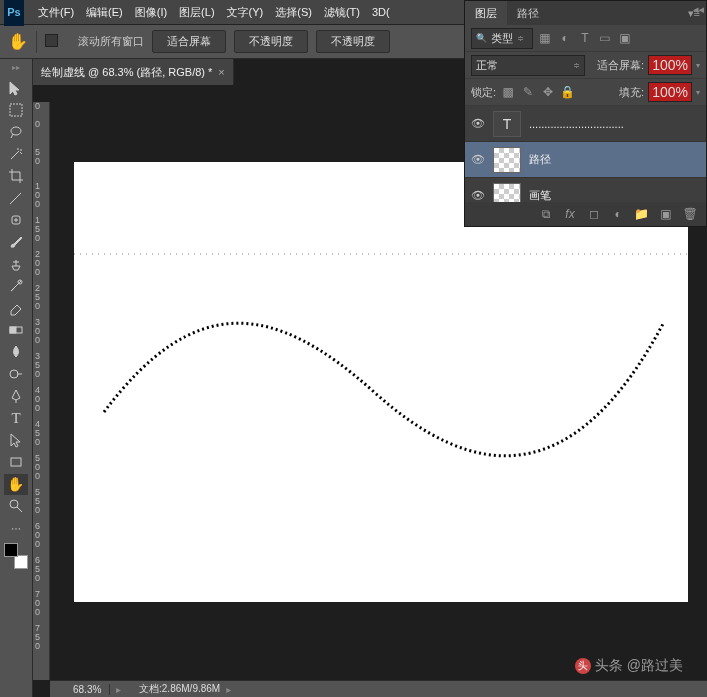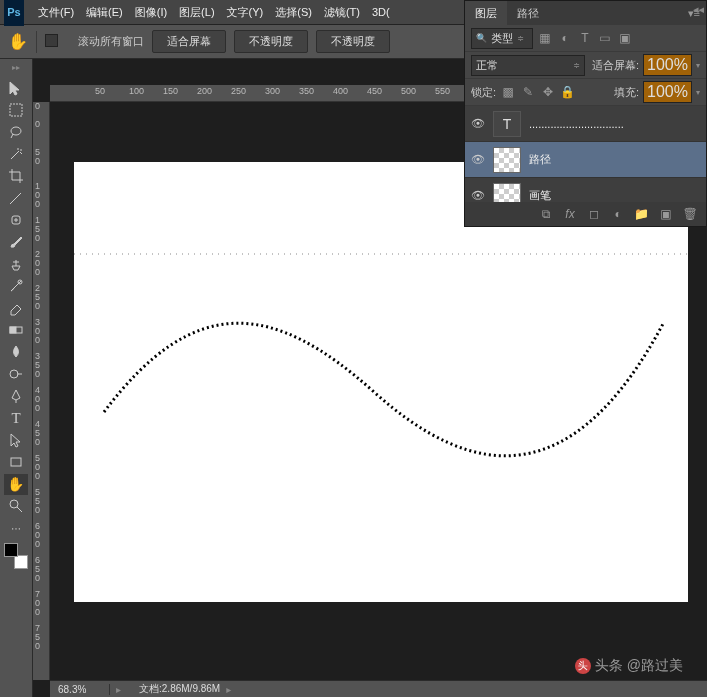--- a/index.html
+++ b/index.html
@@ -201,6 +201,10 @@
   </div>
 
   <div class="doc-area">
+    <div class="doc-tab">
+      <span>绘制虚线 @ 68.3% (路径, RGB/8) *</span>
+      <span class="close-x">×</span>
+    </div>
     <div class="ruler-h" id="ruler-h">
         <span style="left: 45px;">50</span>
         <span style="left: 79px;">100</span>

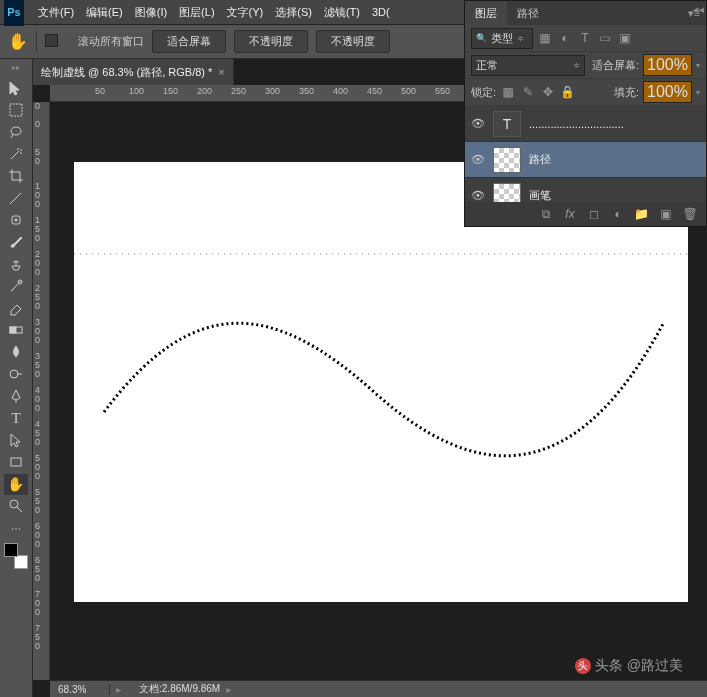--- a/index.html
+++ b/index.html
@@ -46,7 +46,7 @@
 .dd { background: #3a3a3a; border: 1px solid #222; color: #ddd; padding: 2px 4px; font-size: 11px; display: flex; align-items: center; gap: 4px; }
 .dd-arrow { color: #888; font-size: 8px; }
 .mini-icon { width: 16px; height: 16px; color: #999; display: flex; align-items: center; justify-content: center; cursor: pointer; font-size: 12px; }
-.pct-box { background: #a16207; color: #ddd; padding: 1px 3px; font-size: 16px; border: 1px solid #222; }
+.pct-box { background: #b91c1c; color: #ddd; padding: 1px 3px; font-size: 14px; border: 1px solid #222; }
 .layer-list { max-height: 96px; overflow: hidden; background: #3e3e3e; }
 .layer { height: 36px; display: flex; align-items: center; padding: 0 6px; gap: 8px; border-bottom: 1px solid #333; }
 .layer.selected { background: #5b6f8a; }

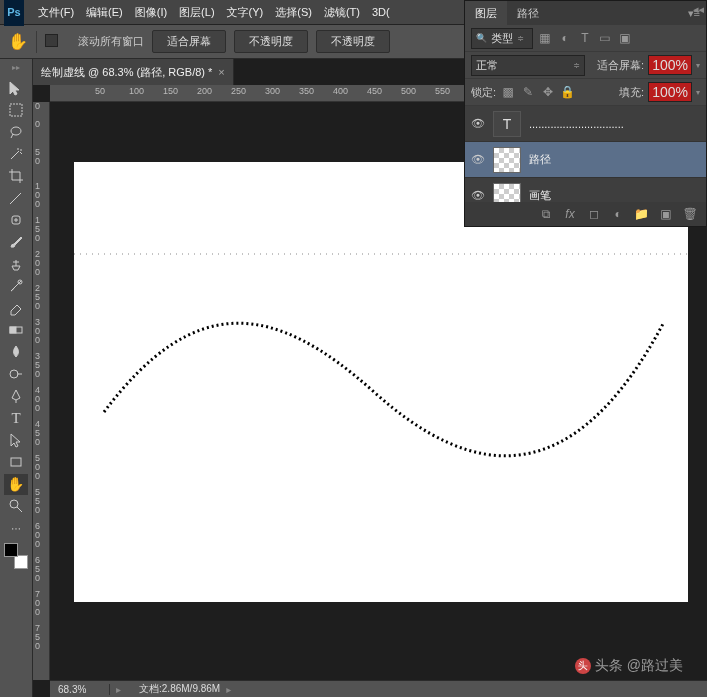--- a/index.html
+++ b/index.html
@@ -205,19 +205,6 @@
       <span>绘制虚线 @ 68.3% (路径, RGB/8) *</span>
       <span class="close-x">×</span>
     </div>
-    <div class="ruler-h" id="ruler-h">
-        <span style="left: 45px;">50</span>
-        <span style="left: 79px;">100</span>
-        <span style="left: 113px;">150</span>
-        <span style="left: 147px;">200</span>
-        <span style="left: 181px;">250</span>
-        <span style="left: 215px;">300</span>
-        <span style="left: 249px;">350</span>
-        <span style="left: 283px;">400</span>
-        <span style="left: 317px;">450</span>
-        <span style="left: 351px;">500</span>
-        <span style="left: 385px;">550</span>
-      </div>
     <div class="ruler-v" id="ruler-v">
         <span style="top: 0px;">0</span>
         <span style="top: 18px;">0</span>

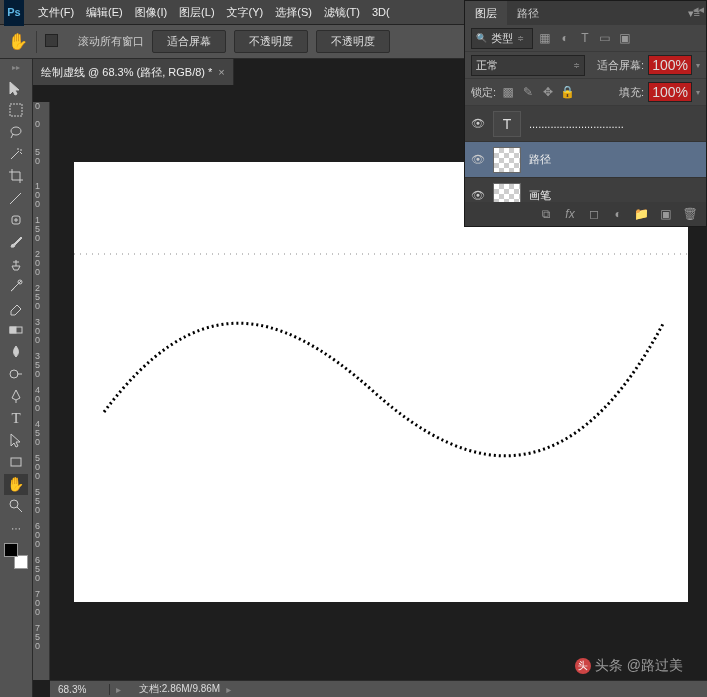--- a/index.html
+++ b/index.html
@@ -34,7 +34,7 @@
 .canvas-wrap { position: absolute; top: 43px; left: 17px; right: 0; bottom: 17px; background: #1e1e1e; }
 .canvas { position: absolute; top: 60px; left: 24px; width: 614px; height: 440px; background: #fff; }
 .status { position: absolute; bottom: 0; left: 17px; right: 0; height: 17px; background: #535353; border-top: 1px solid #2a2a2a; display: flex; align-items: center; font-size: 10px; color: #ddd; }
-.status-zoom { width: 60px; padding-left: 8px; border-right: 1px solid #333; }
+.status-zoom { width: 60px; padding-left: 23px; border-right: 1px solid #333; }
 .status-doc { padding-left: 12px; }
 .layers-panel { position: absolute; top: 0; right: 0; width: 243px; background: #454545; border: 1px solid #1a1a1a; z-index: 10; font-size: 11px; }
 .panel-tabs { height: 24px; display: flex; background: #3a3a3a; align-items: center; }

